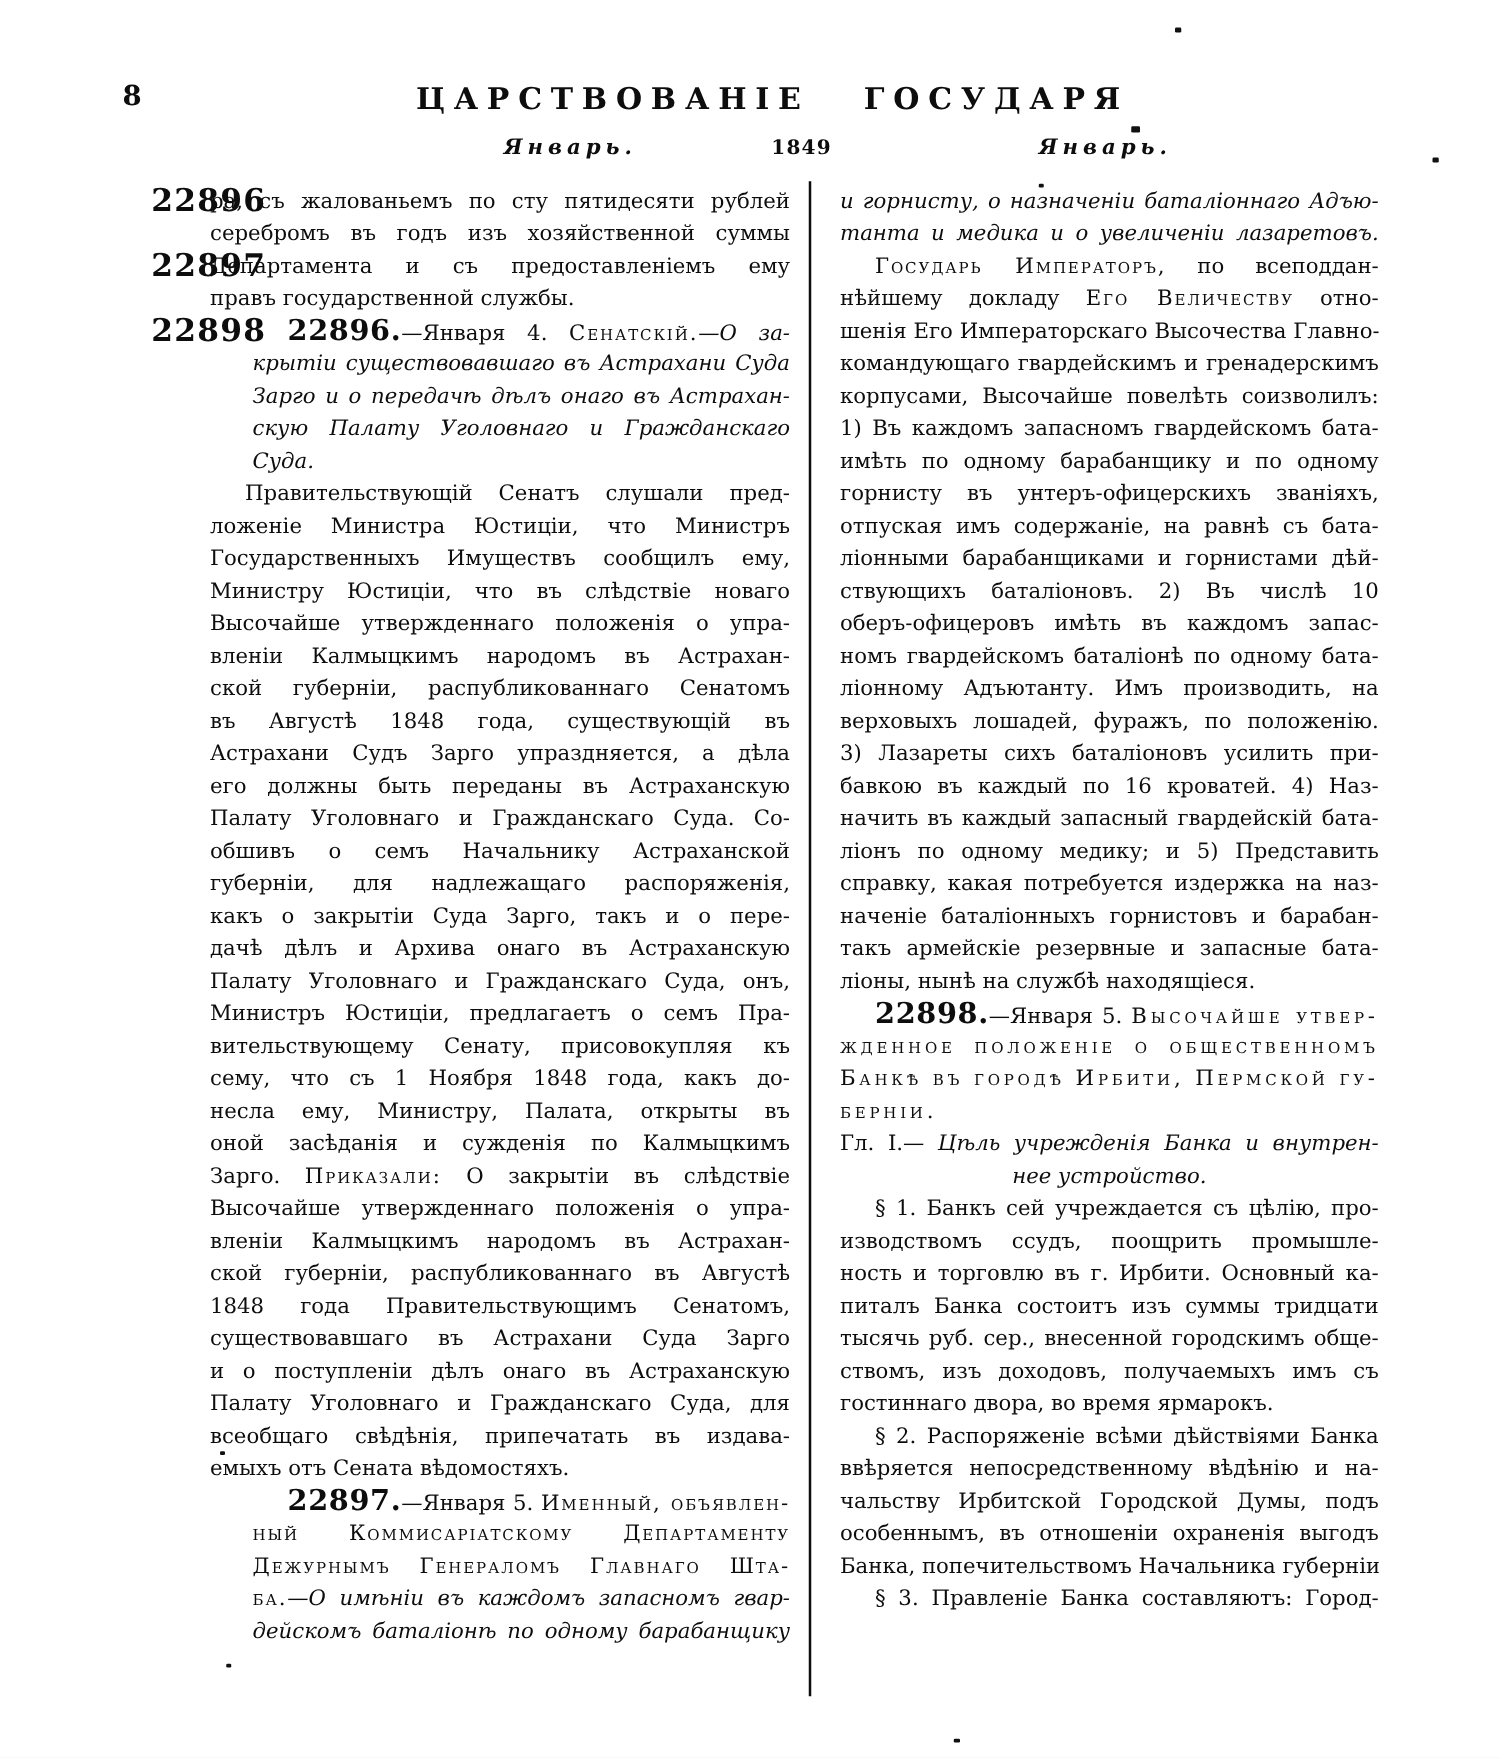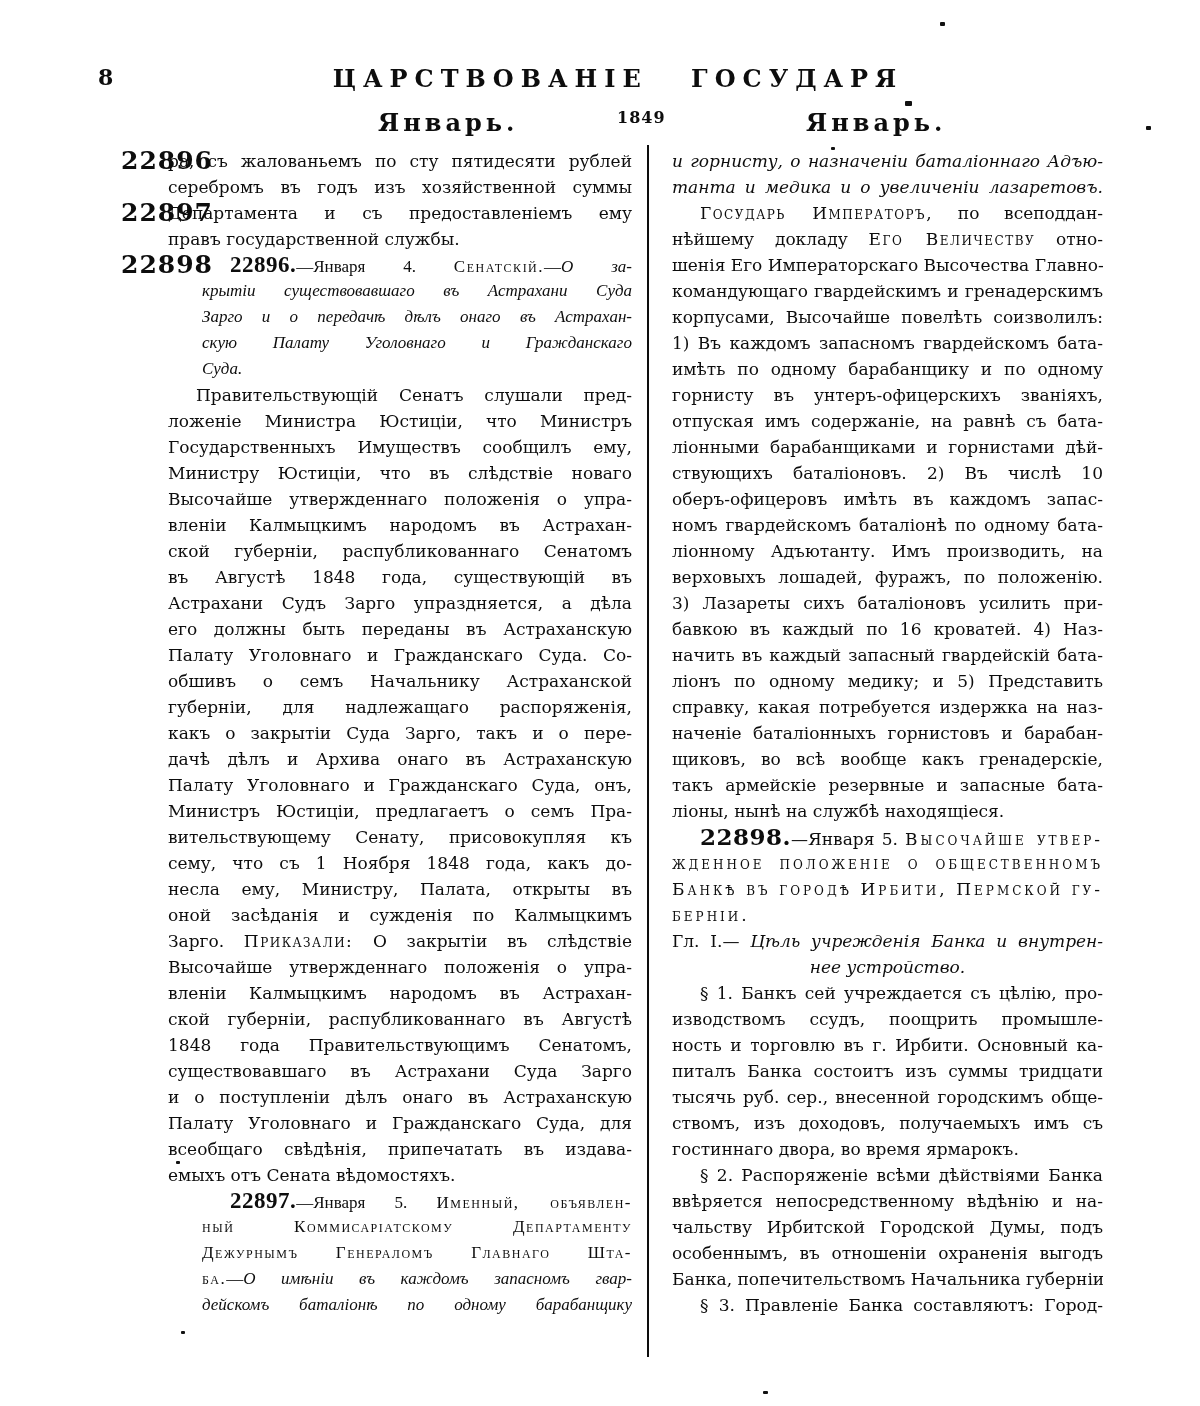--- a/index.html
+++ b/index.html
@@ -25,8 +25,9 @@
   }
   .subhead-left,.subhead-right{
     position:absolute;top:108px;
-    font-size:24px;font-weight:700;
+    font-size:17px;font-style:italic;font-weight:700;
     letter-spacing:4px;
+    margin-left:25px;
   }
   .subhead-left{left:378px;}
   .subhead-right{left:806px;}

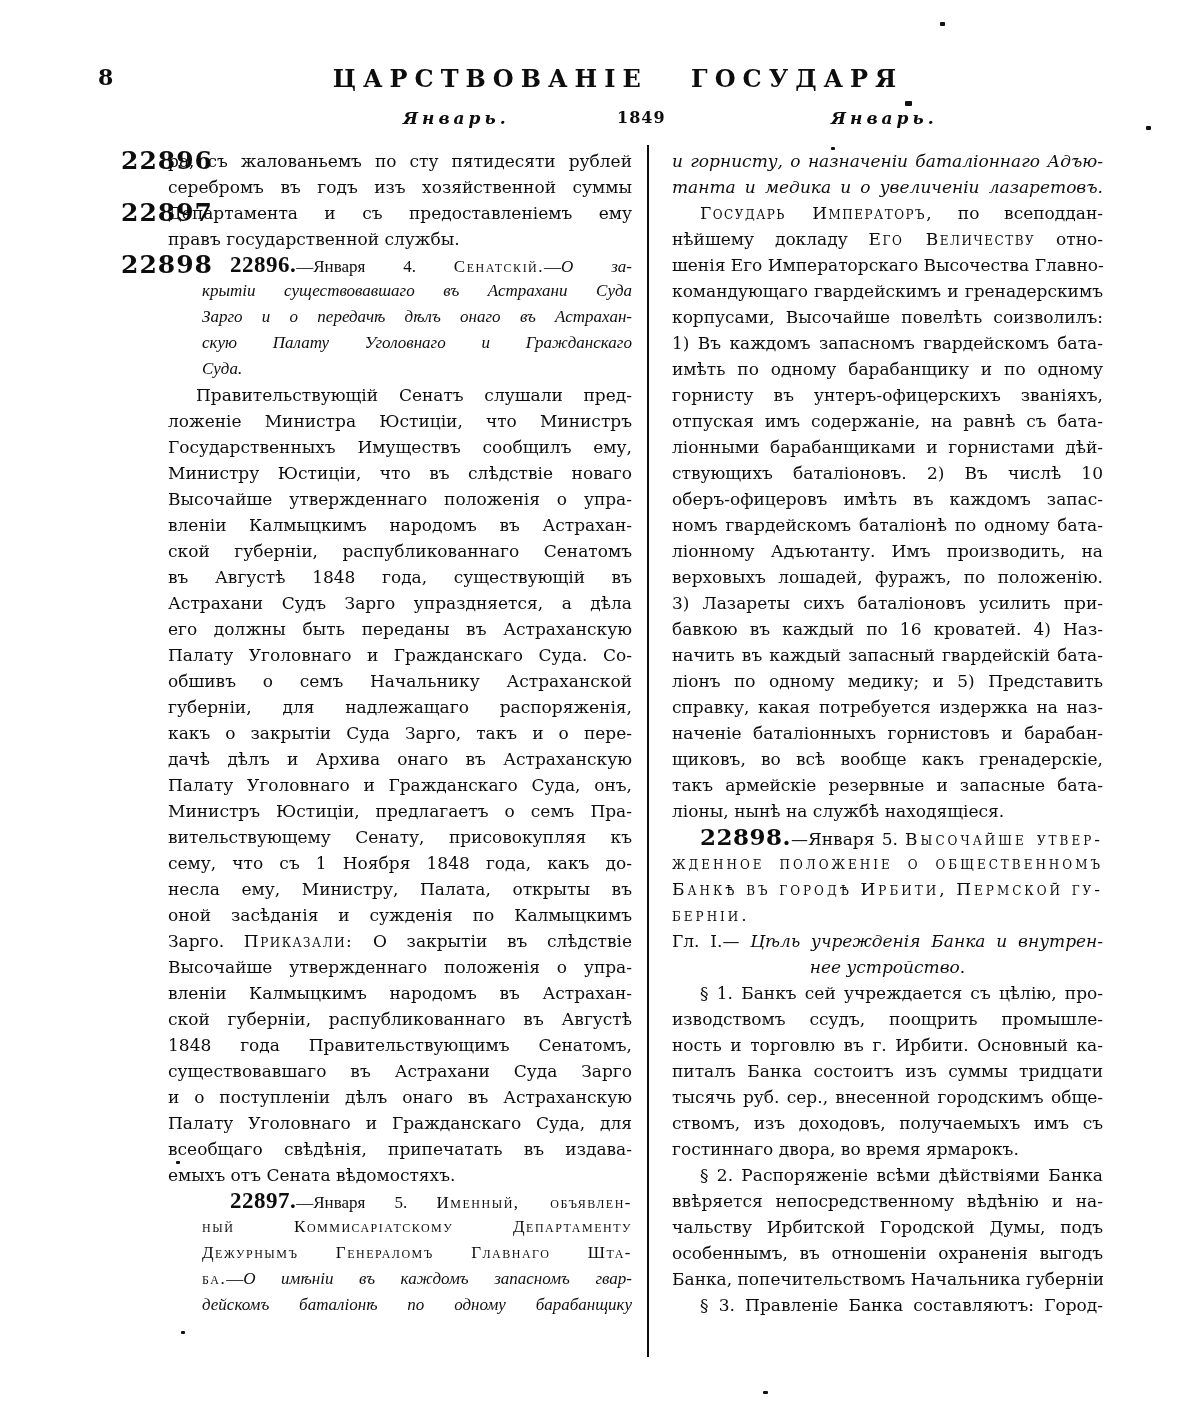--- a/index.html
+++ b/index.html
@@ -58,7 +58,7 @@
   .line.nj{text-align-last:left;}
   .line.ctr{text-align:right;text-align-last:center;}
   .ind{text-indent:28px;}
-  .tpad .line{padding-left:34px;font-family:Liberation Serif, serif;}
+  .tpad .line{padding-left:34px;}
   .i{font-style:italic;}
   .sc{font-variant:small-caps;letter-spacing:1.5px;}
   .sc2{font-variant:small-caps;letter-spacing:3px;}

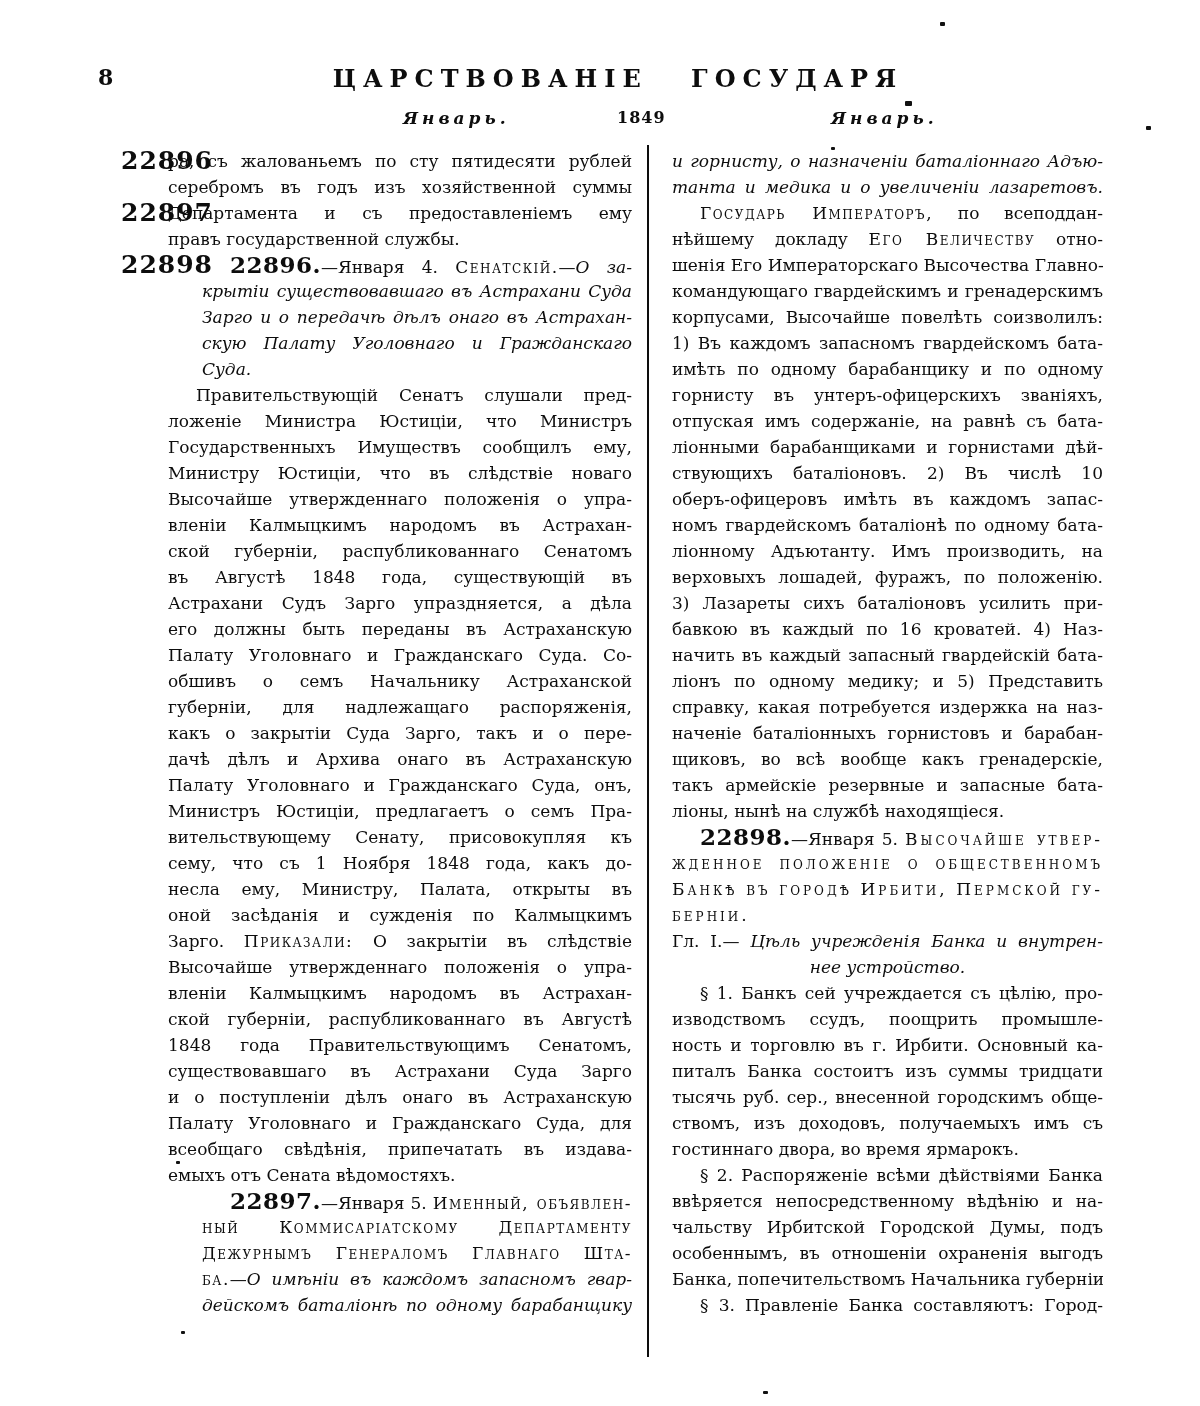--- a/index.html
+++ b/index.html
@@ -166,7 +166,6 @@
         <div class="line ">ліонъ по одному медику; и 5) Представить</div>
         <div class="line ">справку, какая потребуется издержка на наз-</div>
         <div class="line ">наченіе баталіонныхъ горнистовъ и барабан-</div>
-        <div class="line ">щиковъ, во всѣ вообще какъ гренадерскіе,</div>
         <div class="line ">такъ армейскіе резервные и запасные бата-</div>
         <div class="line nj">ліоны, нынѣ на службѣ находящіеся.</div>
       </div>

